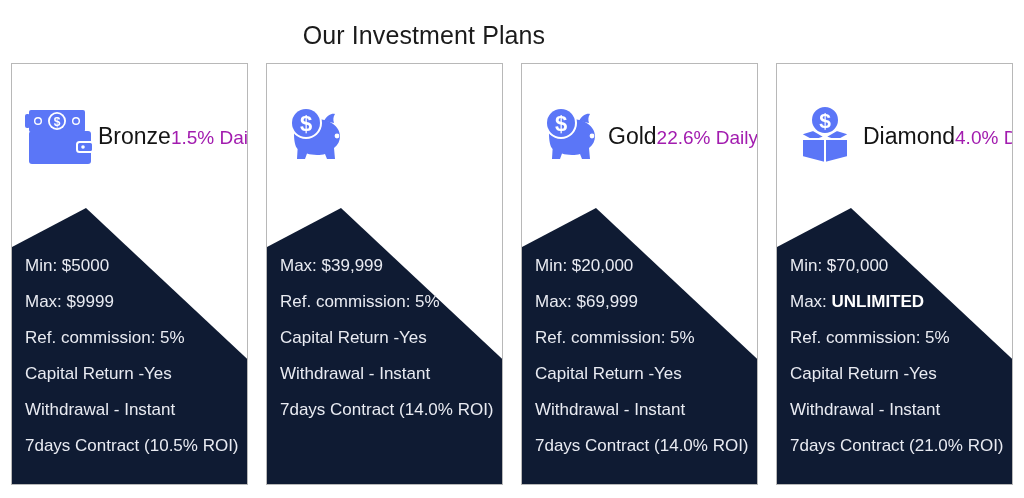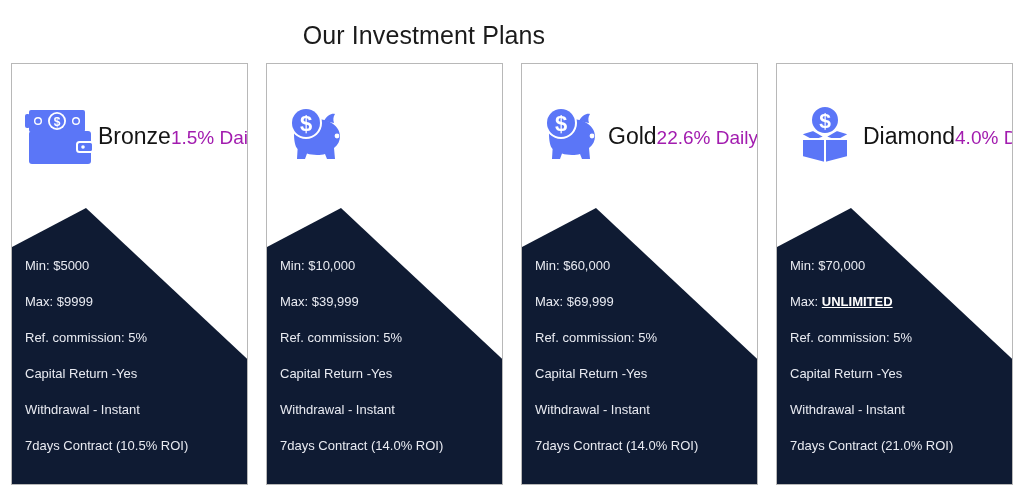--- a/index.html
+++ b/index.html
@@ -119,7 +119,7 @@
   }
 
   .feature-line {
-    font-size: 13px;
+    font-size: 17px;
     font-weight: 400;
     color: #e9ebf2;
     line-height: 16px;

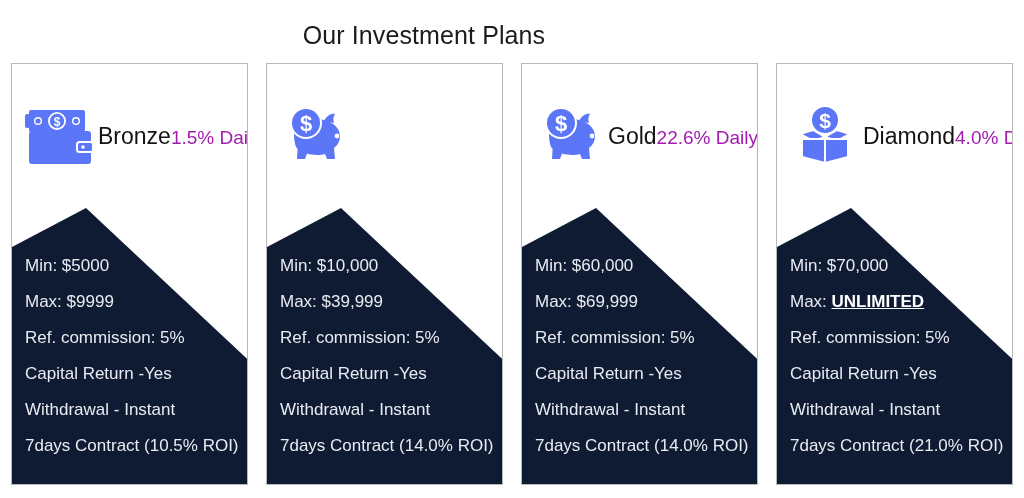--- a/index.html
+++ b/index.html
@@ -192,7 +192,6 @@
     </div>
     <div class="plan-panel"></div>
     <div class="plan-features">
-      <div class="feature-line">Min: $10,000</div>
       <div class="feature-line"><span>Max: </span><span>$39,999</span></div>
       <div class="feature-line">Ref. commission: 5%</div>
       <div class="feature-line">Capital Return -Yes</div>

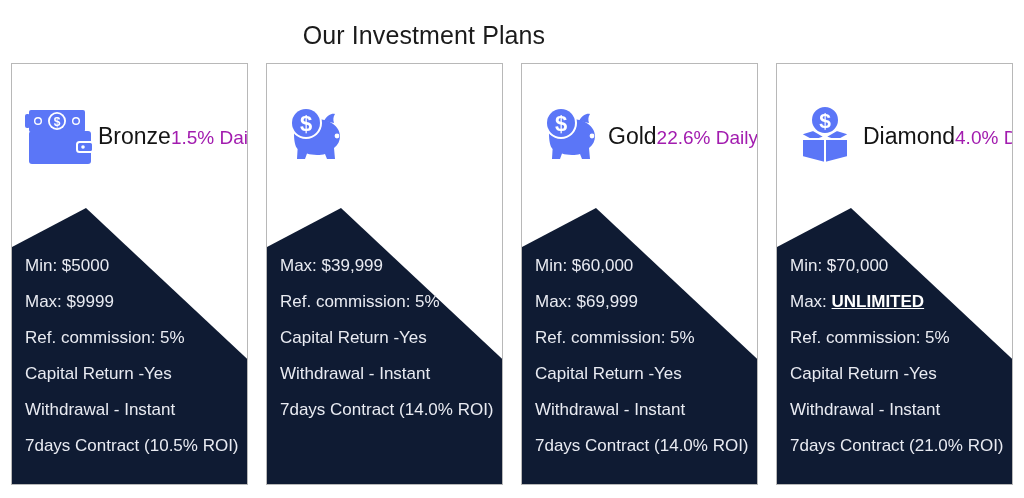--- a/index.html
+++ b/index.html
@@ -221,7 +221,7 @@
     </div>
     <div class="plan-panel"></div>
     <div class="plan-features">
-      <div class="feature-line">Min: $60,000</div>
+      <div class="feature-line">Min: $20,000</div>
       <div class="feature-line"><span>Max: </span><span>$69,999</span></div>
       <div class="feature-line">Ref. commission: 5%</div>
       <div class="feature-line">Capital Return -Yes</div>

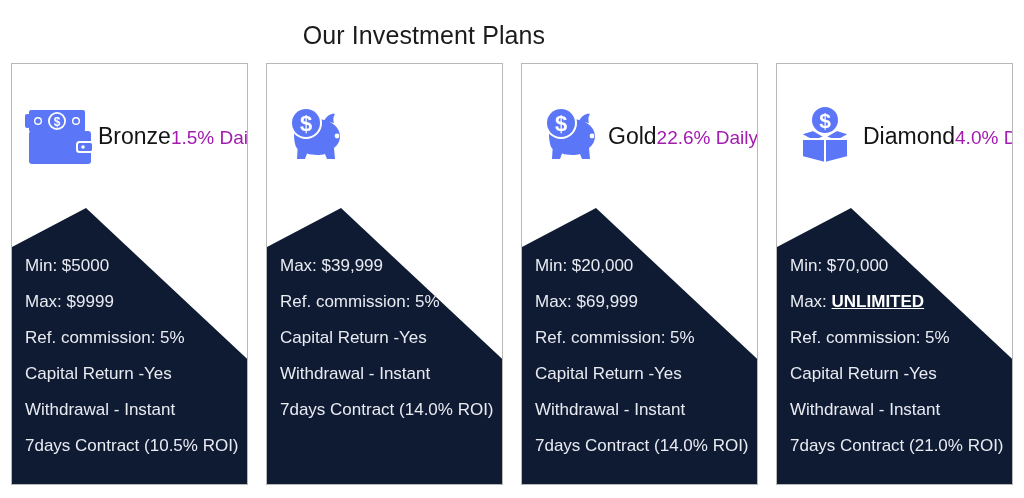--- a/index.html
+++ b/index.html
@@ -129,7 +129,6 @@
   .feature-line .bold-val {
     font-weight: 700;
     color: #ffffff;
-    text-decoration: underline;
   }
 </style>
 </head>

